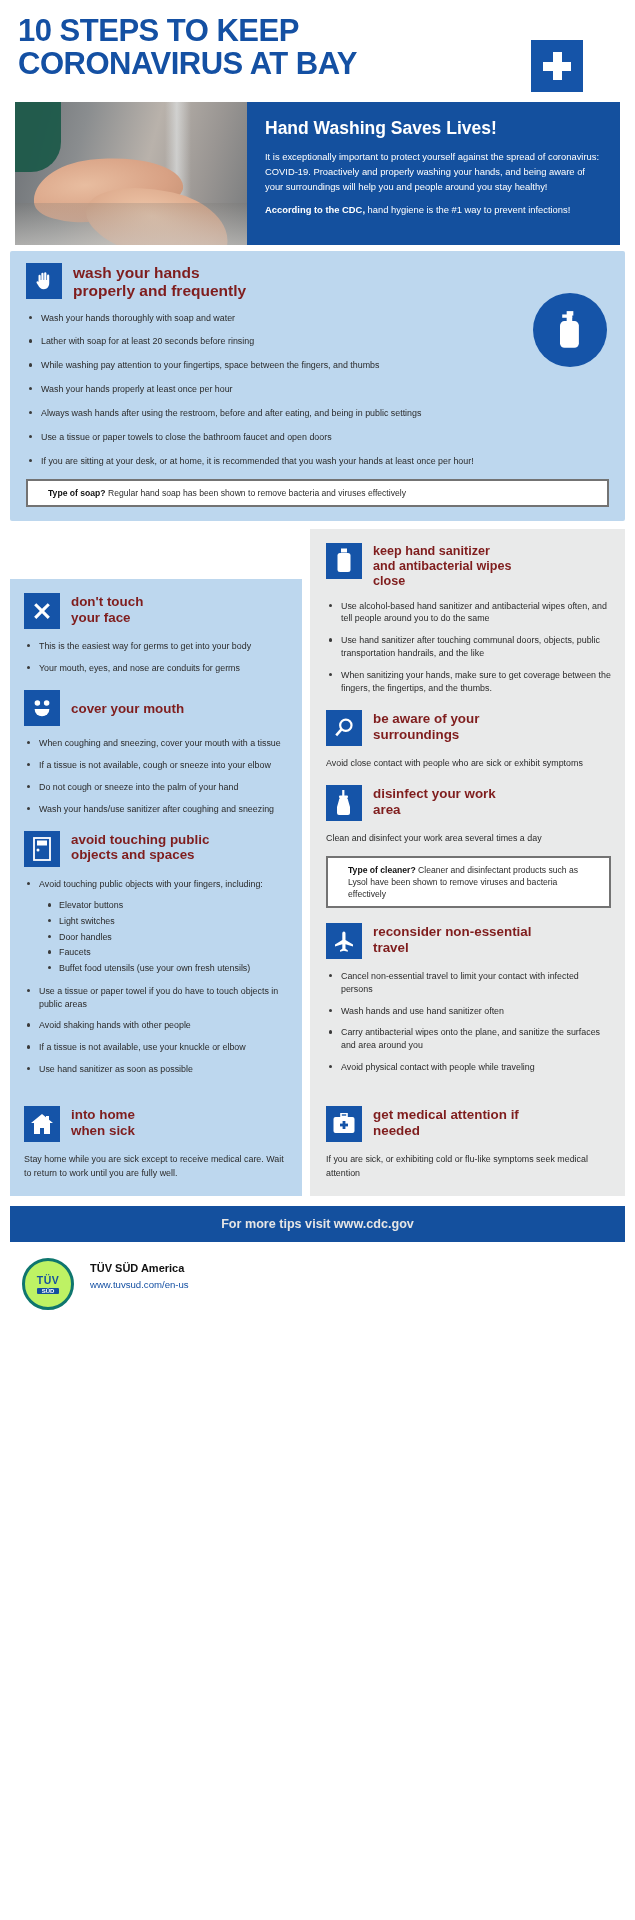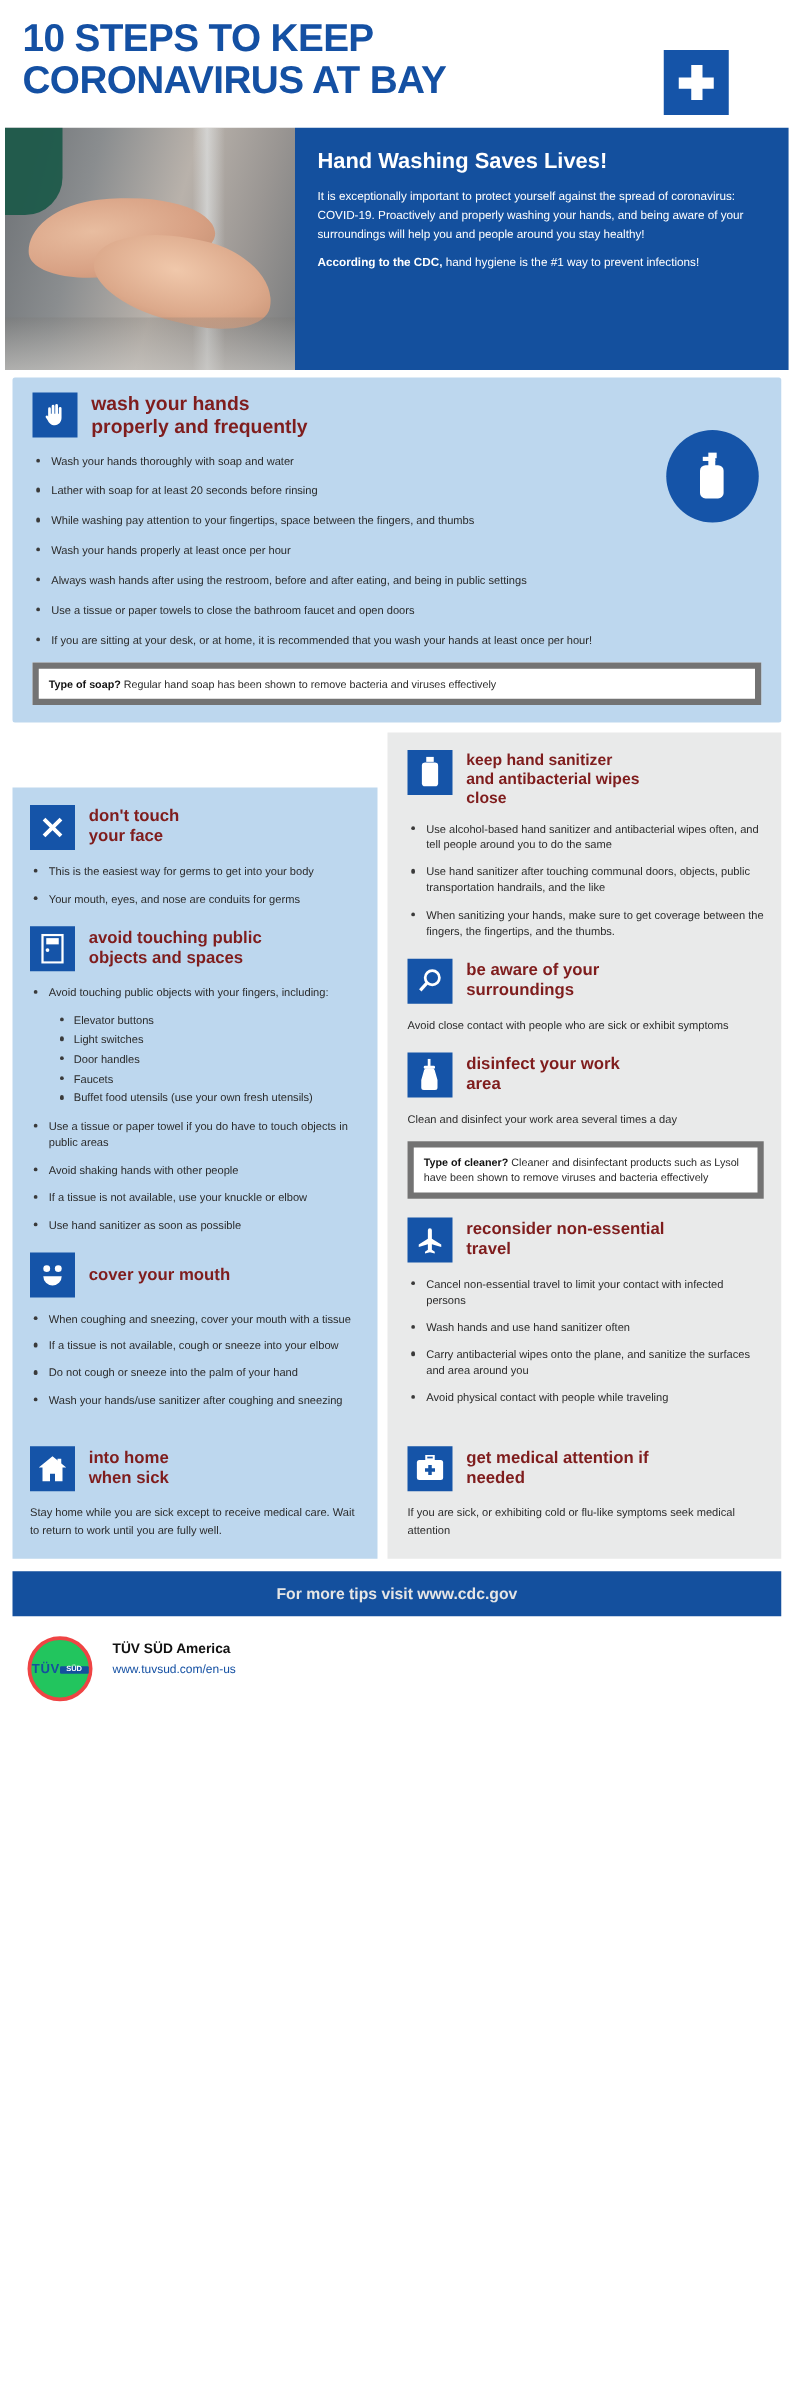--- a/index.html
+++ b/index.html
@@ -44,8 +44,8 @@
   
   .hero {
     display: flex;
-    margin: 0 4px;
-    height: 194px;
+    margin: 0 15px;
+    height: 143px;
     overflow: hidden;
   }
   .hero-photo {

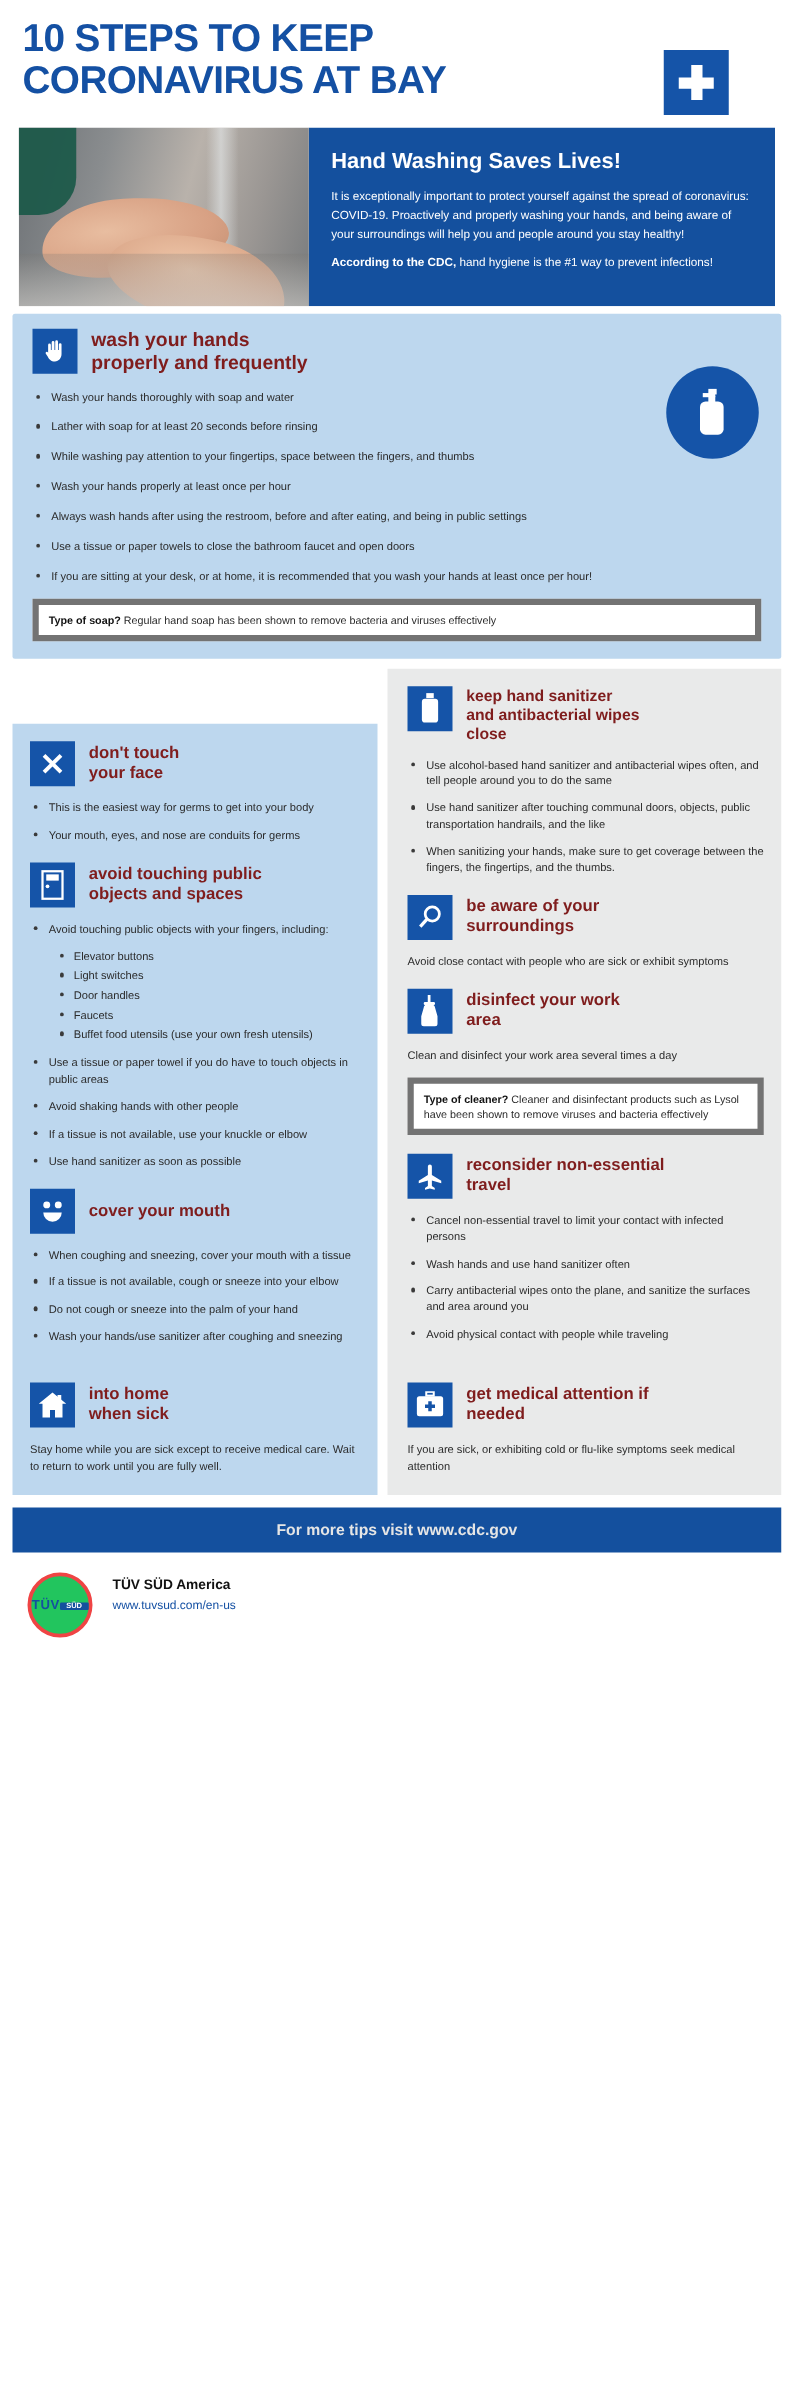--- a/index.html
+++ b/index.html
@@ -131,8 +131,8 @@
 
   .callout {
     background: #ffffff;
-    border: 5px solid #737373;
-    padding: 6px 8px;
+    border: 2px solid #737373;
+    padding: 6px 20px;
     font-size: 8.6px;
     line-height: 1.4;
     color: #2b2b2b;

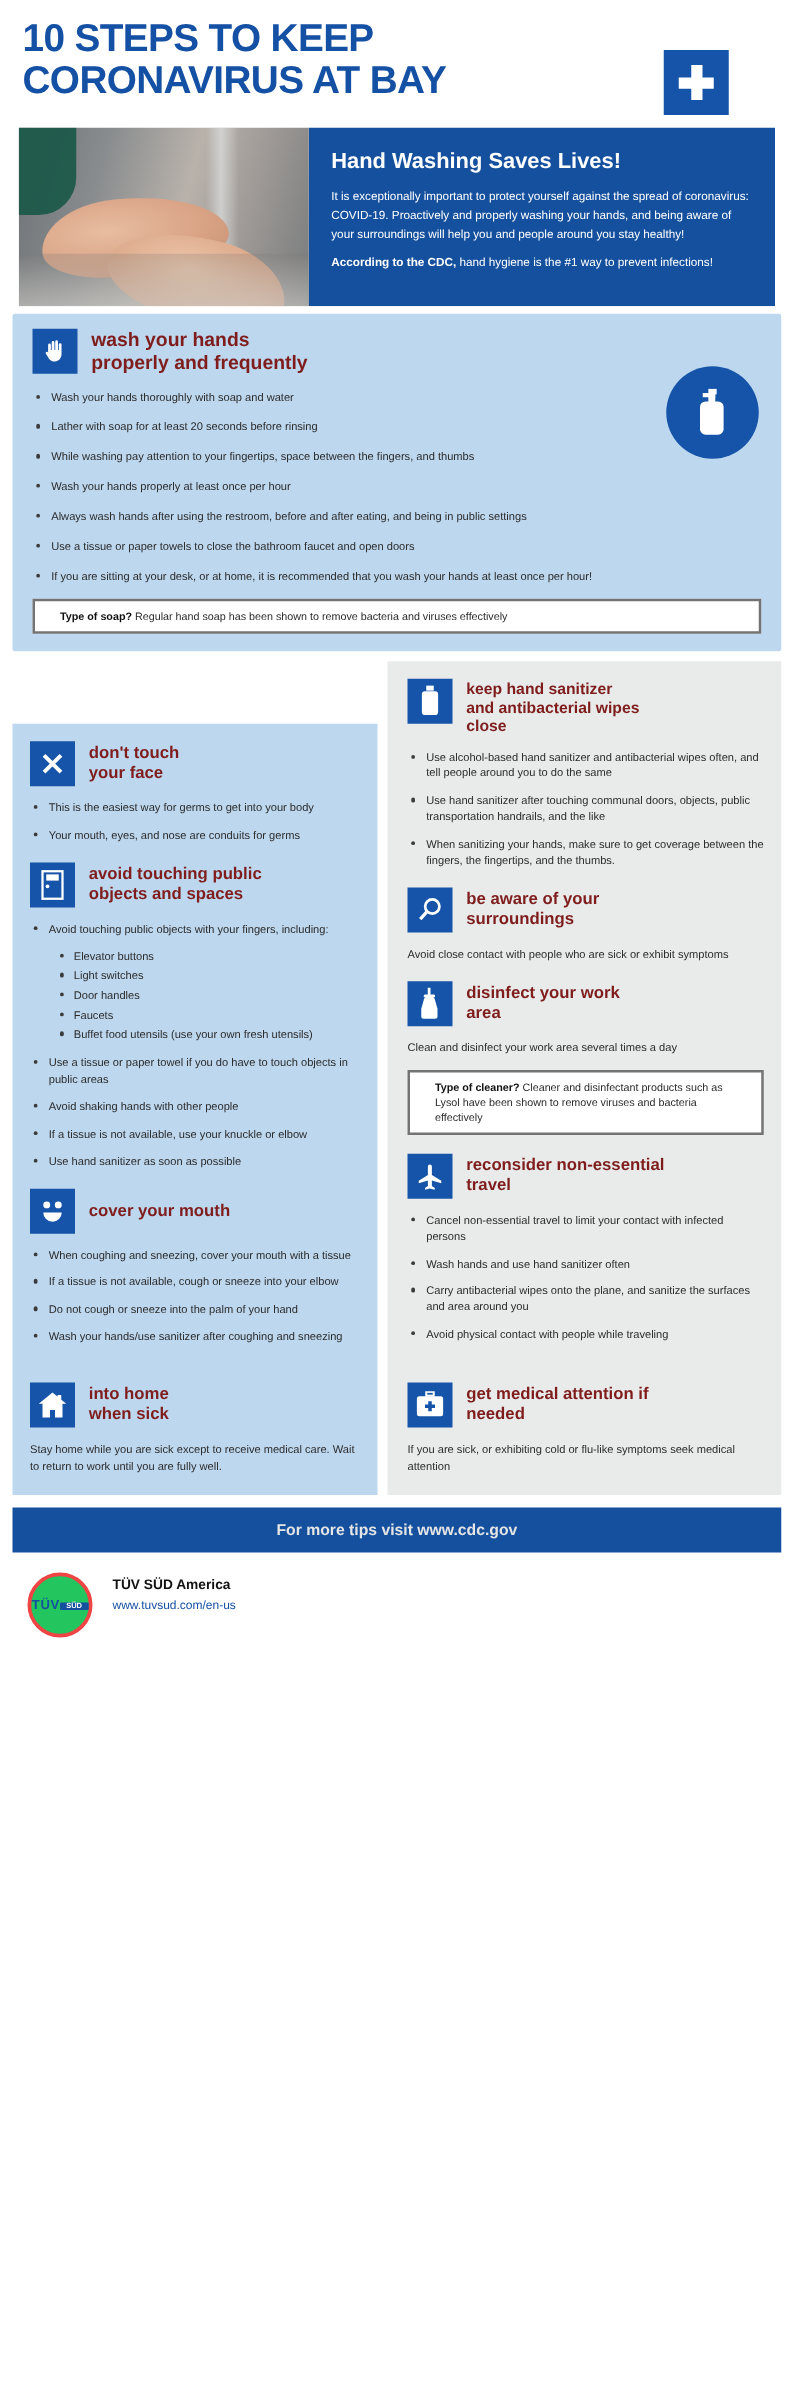--- a/index.html
+++ b/index.html
@@ -274,6 +274,27 @@
     </div>
 
     <div class="blk">
+      <div class="sec-head" style="align-items:center;">
+        <div class="icon-box">
+          <svg width="24" height="22" viewBox="0 0 26 22">
+            <circle cx="8" cy="5.5" r="3" fill="#fff"></circle>
+              <circle cx="18" cy="5.5" r="3" fill="#fff"></circle>
+            <path d="M5 12h16a8 8 0 0 1-16 0z" fill="#fff"></path>
+          </svg>
+        </div>
+        <div class="sec-title small">
+          <div>cover your mouth</div>
+        </div>
+      </div>
+      <ul class="bul tight">
+        <li>When coughing and sneezing, cover your mouth with a tissue</li>
+        <li>If a tissue is not available, cough or sneeze into your elbow</li>
+        <li>Do not cough or sneeze into the palm of your hand</li>
+        <li>Wash your hands/use sanitizer after coughing and sneezing</li>
+      </ul>
+    </div>
+
+    <div class="blk">
       <div class="sec-head">
         <div class="icon-box">
           <svg width="20" height="24" viewBox="0 0 20 24">
@@ -305,27 +326,6 @@
       </ul>
     </div>
 
-    <div class="blk">
-      <div class="sec-head" style="align-items:center;">
-        <div class="icon-box">
-          <svg width="24" height="22" viewBox="0 0 26 22">
-            <circle cx="8" cy="5.5" r="3" fill="#fff"></circle>
-              <circle cx="18" cy="5.5" r="3" fill="#fff"></circle>
-            <path d="M5 12h16a8 8 0 0 1-16 0z" fill="#fff"></path>
-          </svg>
-        </div>
-        <div class="sec-title small">
-          <div>cover your mouth</div>
-        </div>
-      </div>
-      <ul class="bul tight">
-        <li>When coughing and sneezing, cover your mouth with a tissue</li>
-        <li>If a tissue is not available, cough or sneeze into your elbow</li>
-        <li>Do not cough or sneeze into the palm of your hand</li>
-        <li>Wash your hands/use sanitizer after coughing and sneezing</li>
-      </ul>
-    </div>
-
     <div class="blk" style="margin-top:30px;">
       <div class="sec-head">
         <div class="icon-box">

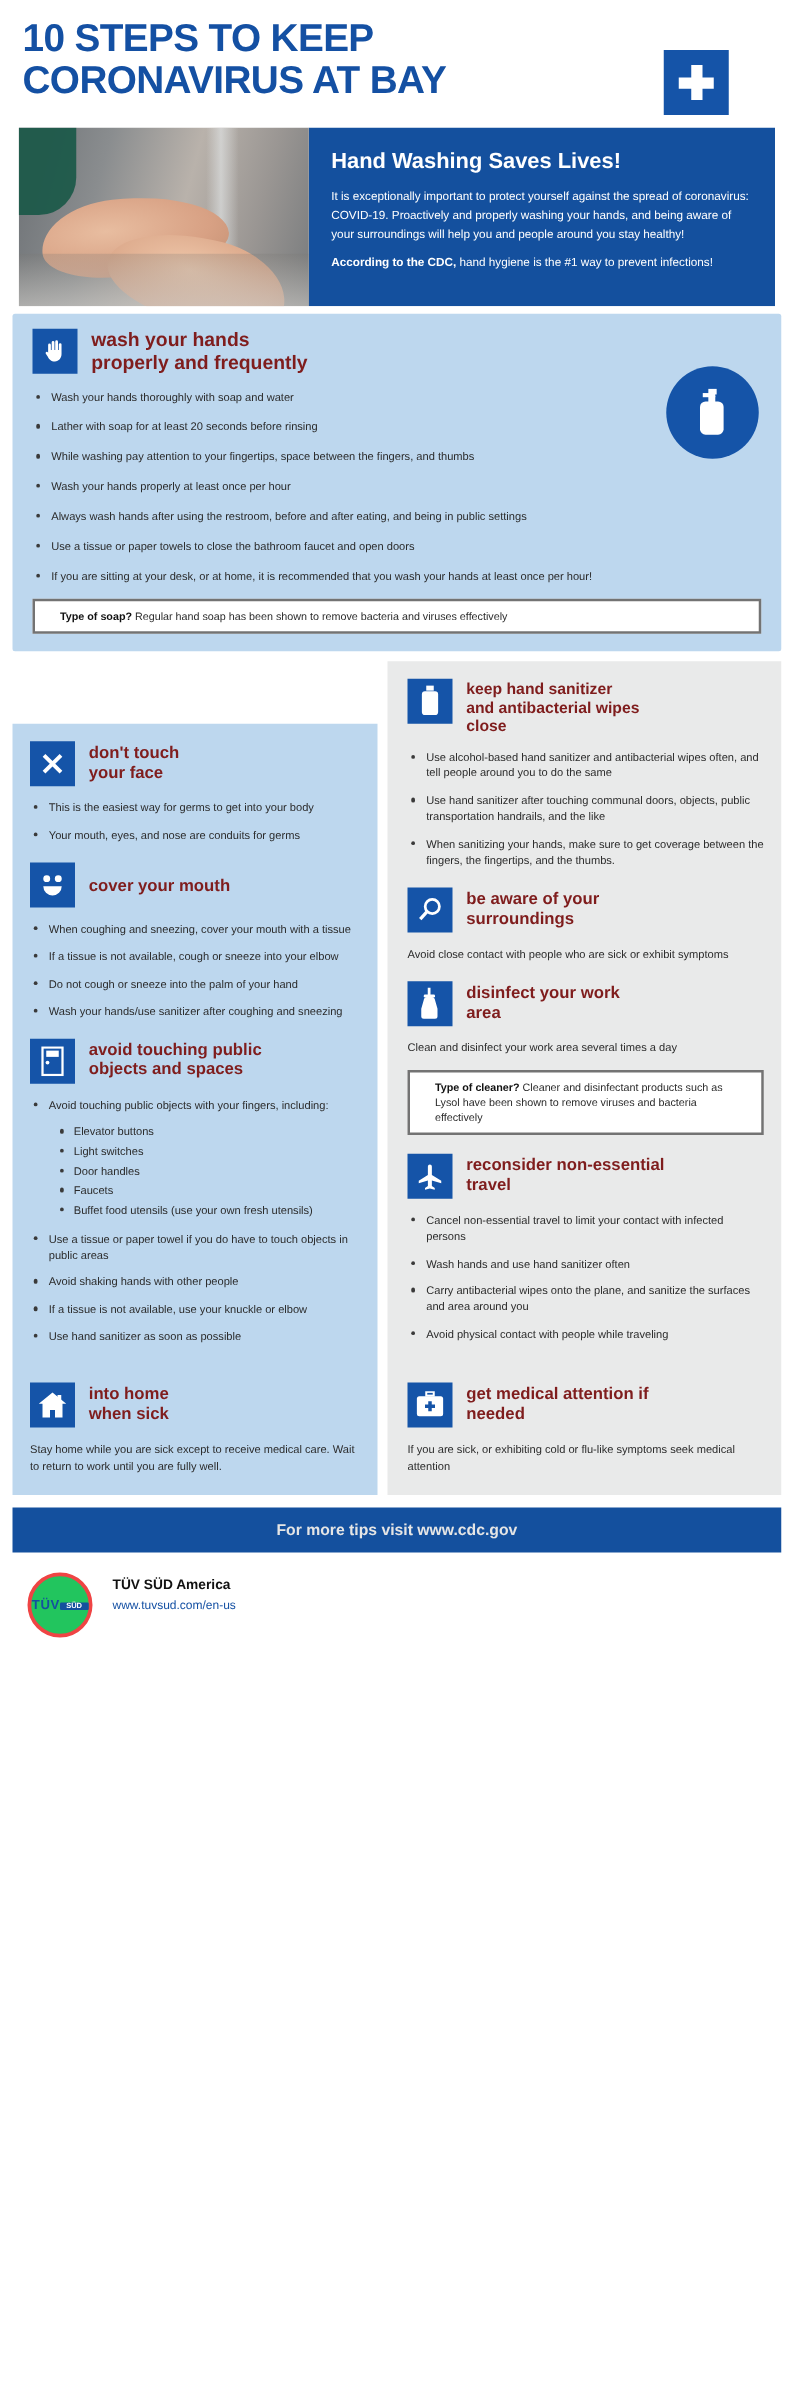--- a/index.html
+++ b/index.html
@@ -177,8 +177,8 @@
   }
   .tuv-logo {
     width: 52px; height: 52px; border-radius: 50%;
-    background: #22c55e; border: 3px solid #ef4444;
-    display: flex; flex-direction: row; align-items: center; justify-content: center;
+    background: #bef264; border: 3px solid #0f766e;
+    display: flex; flex-direction: column; align-items: center; justify-content: center;
     flex: 0 0 52px;
   }
   .tuv-logo .t1 { font-size: 10.5px; font-weight: bold; color: #14509e; letter-spacing: .5px; }

